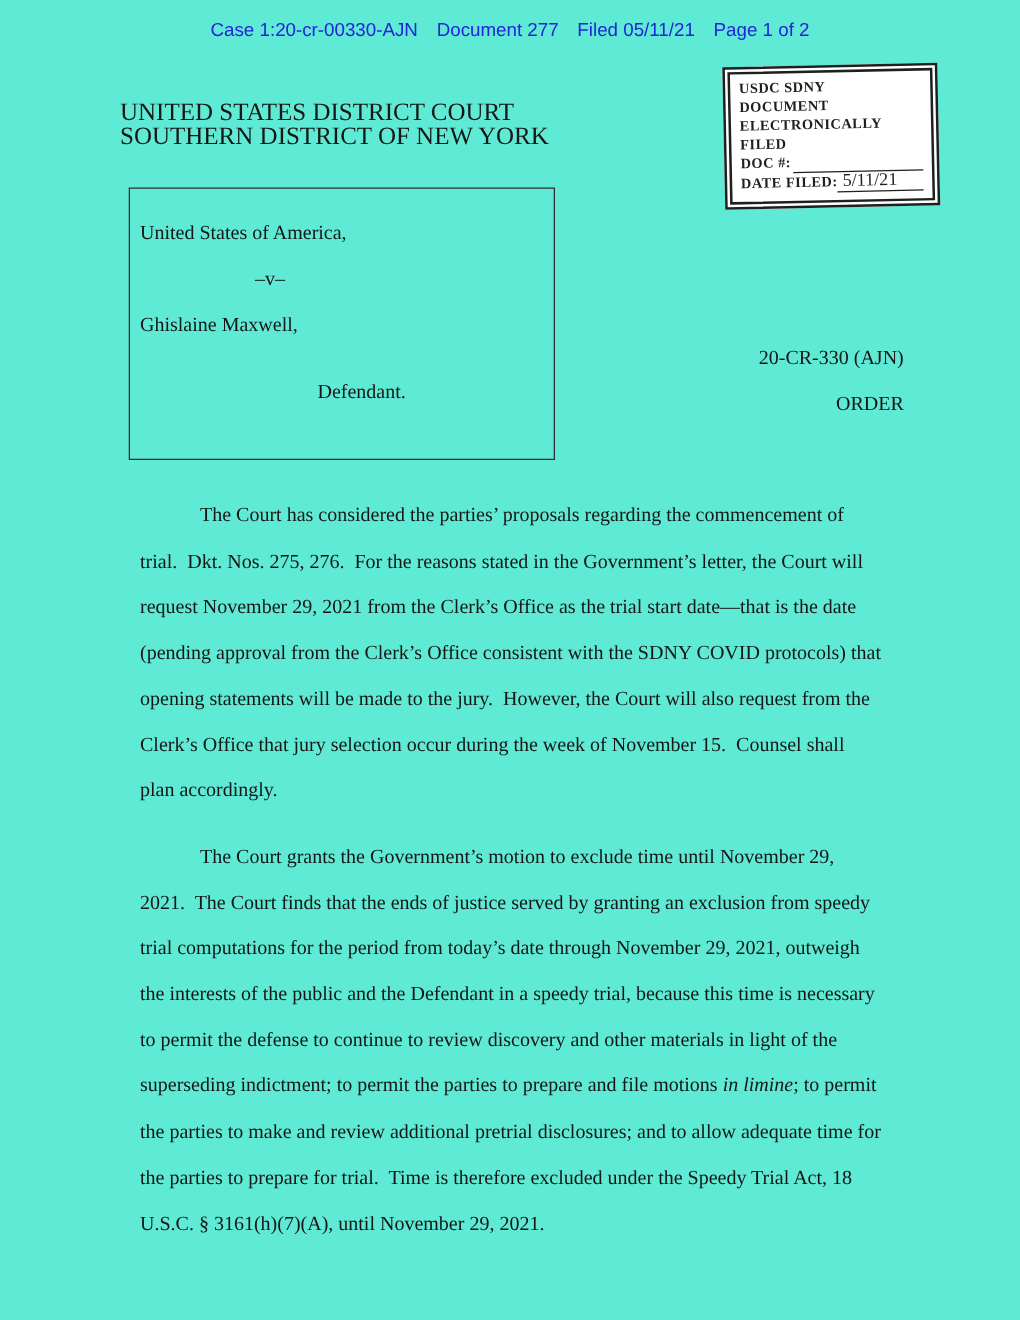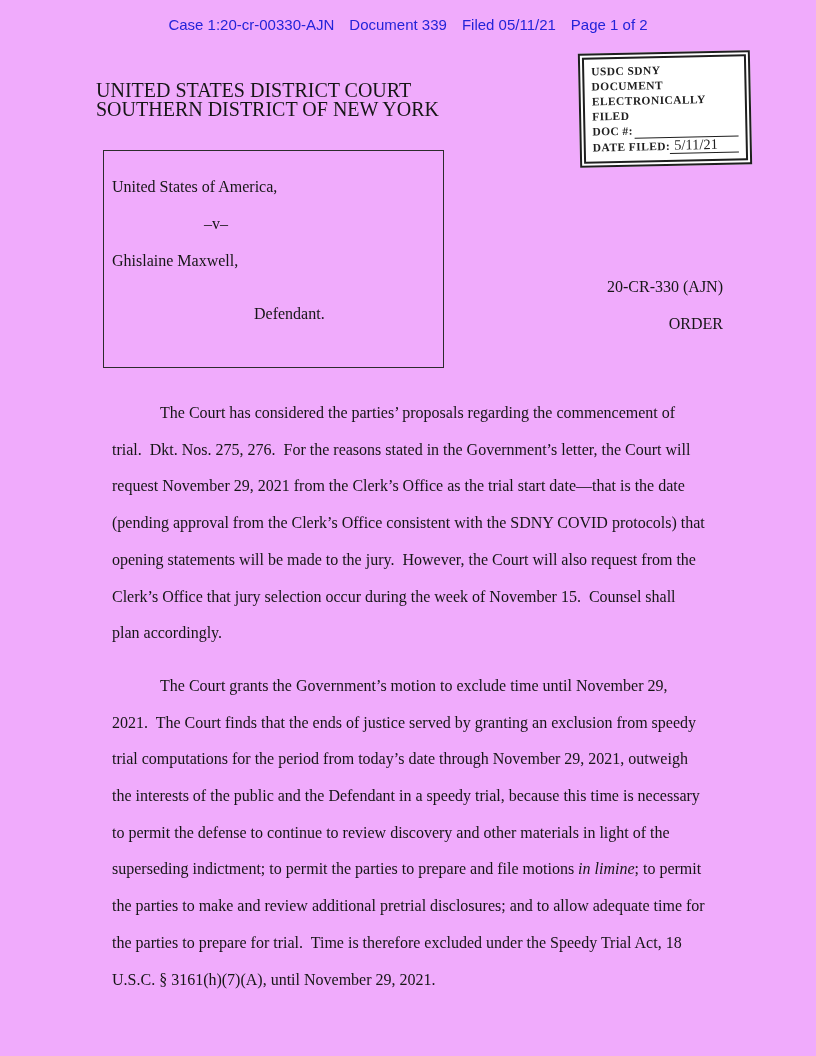--- a/index.html
+++ b/index.html
@@ -12,7 +12,7 @@
   .page {
     position: relative;
     width: 816px; height: 1056px;
-    background: #f0abfc;
+    background: #5eead4;
     overflow: hidden;
   }
 

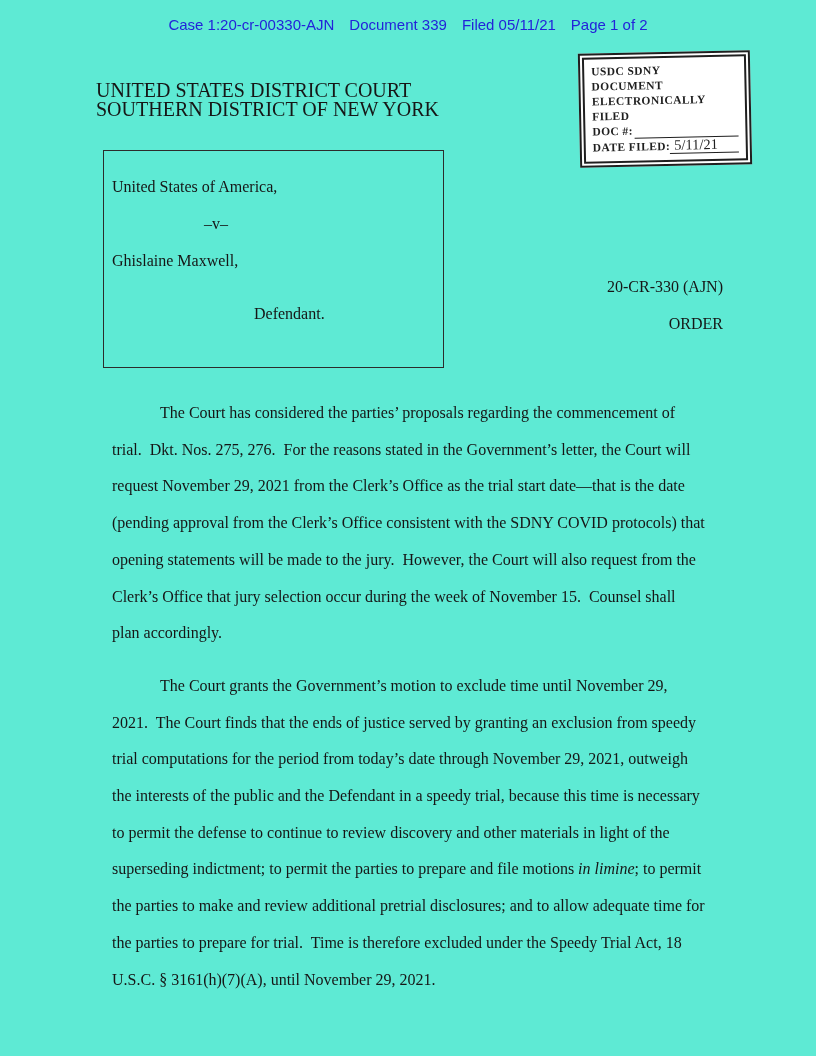--- a/index.html
+++ b/index.html
@@ -89,7 +89,7 @@
 
   <div class="ecf-header">
     <span>Case 1:20-cr-00330-AJN</span>
-    <span>Document 339</span>
+    <span>Document 277</span>
     <span>Filed 05/11/21</span>
     <span>Page 1 of 2</span>
   </div>

